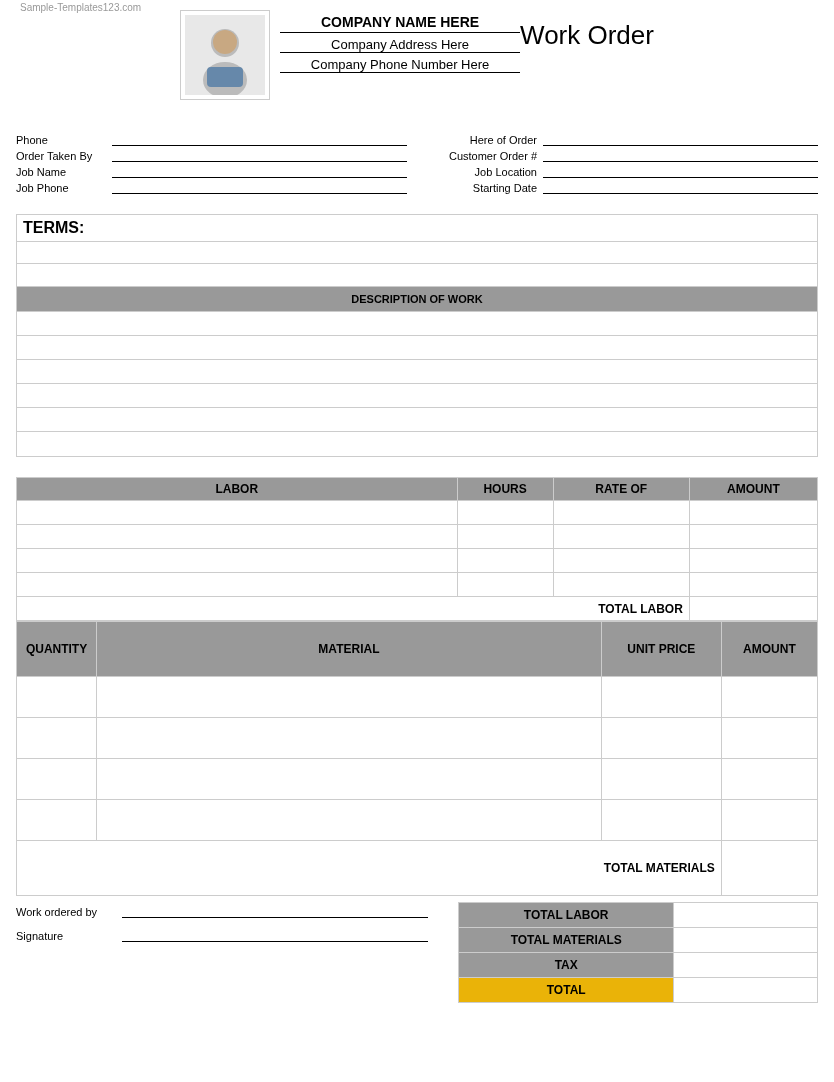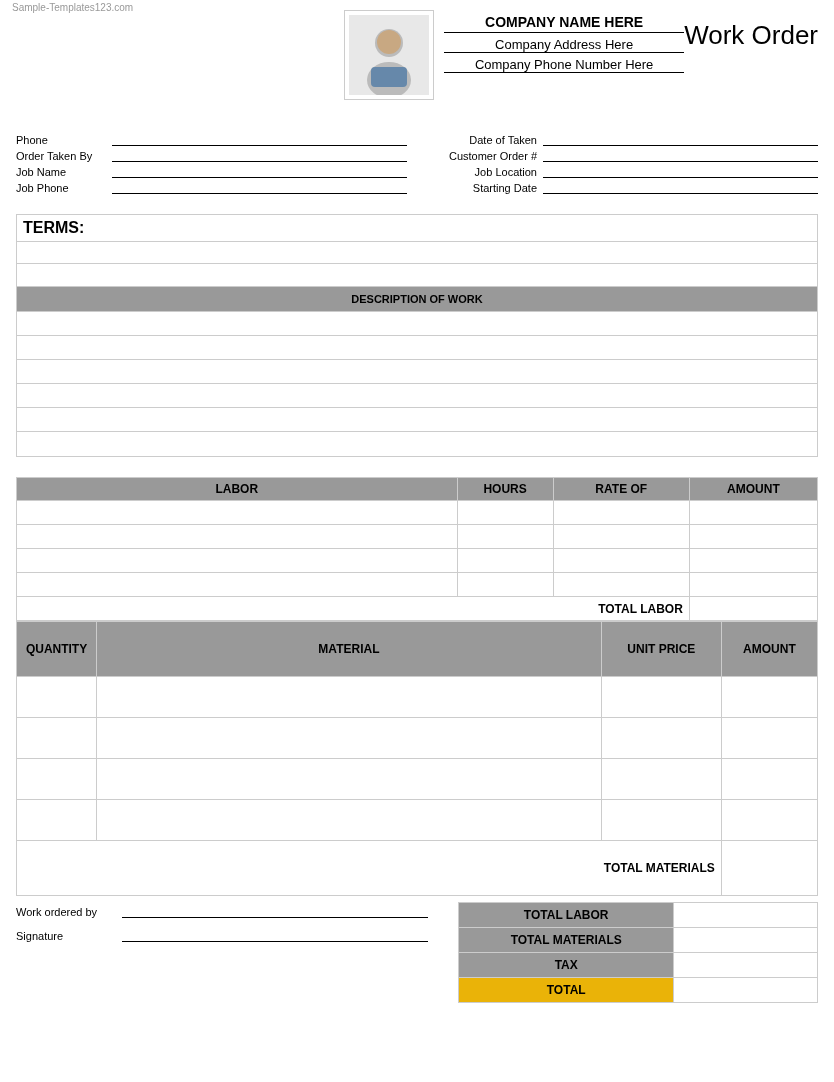--- a/index.html
+++ b/index.html
@@ -15,7 +15,7 @@
     .watermark {
       position: absolute;
       top: 0;
-      left: 8px;
+      left: 16px;
       font-size: 10px;
       color: #999;
       padding: 2px 4px;

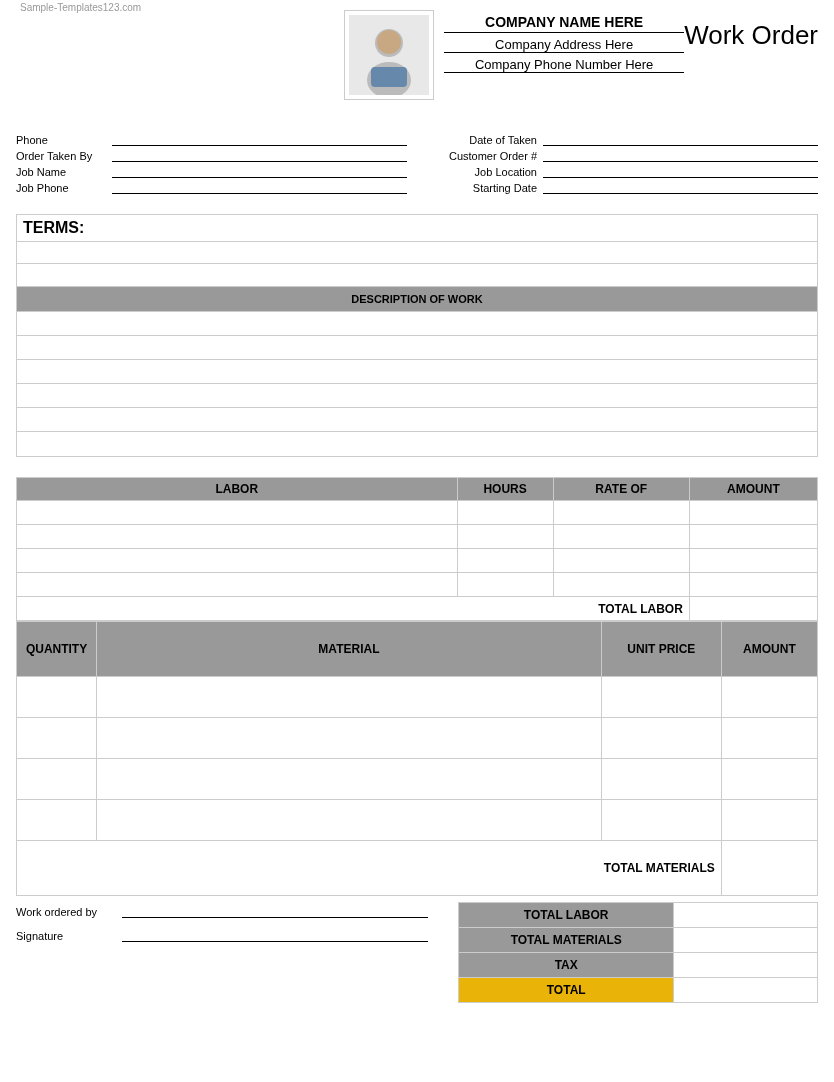--- a/index.html
+++ b/index.html
@@ -31,7 +31,7 @@
     .header {
       display: flex;
       align-items: flex-start;
-      justify-content: flex-end;
+      justify-content: center;
       margin-bottom: 20px;
     }
     .header-left {

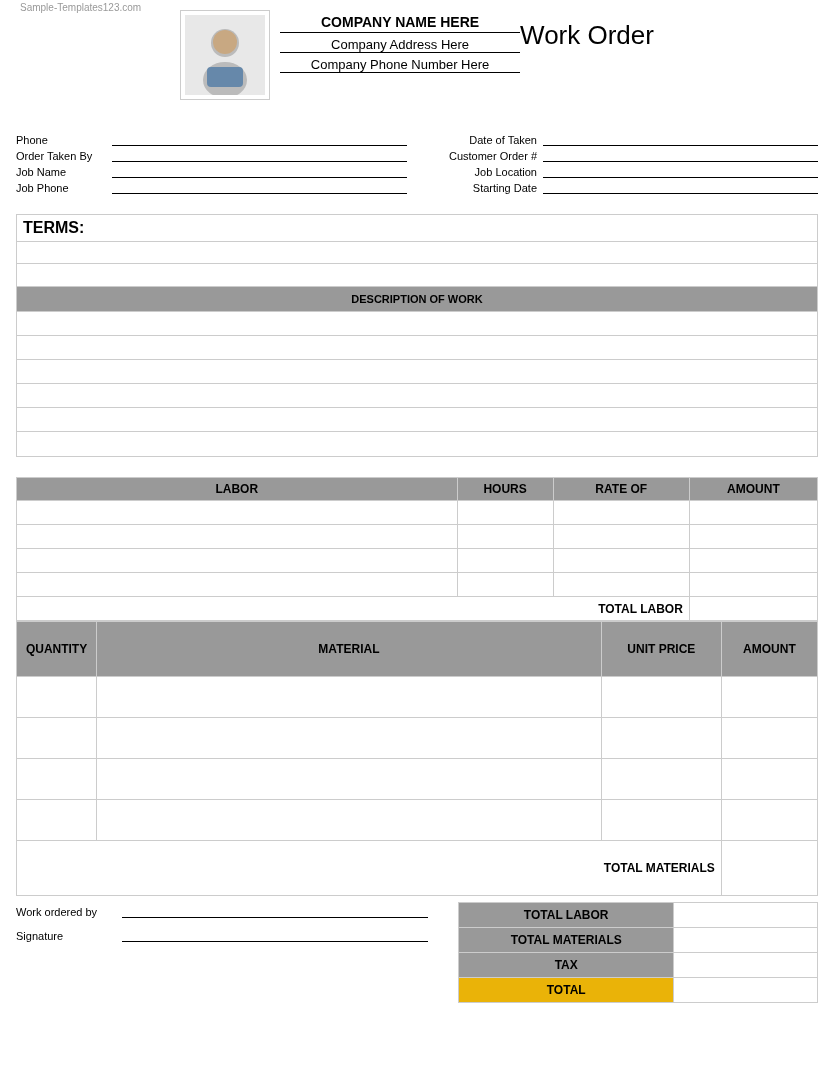--- a/index.html
+++ b/index.html
@@ -321,7 +321,7 @@
 
     <div>
       <div class="field-row">
-        <span class="field-label-right">Date of Taken</span>
+        <span class="field-label-right">Here of Order</span>
         <div class="field-line"></div>
       </div>
       <div class="field-row">

